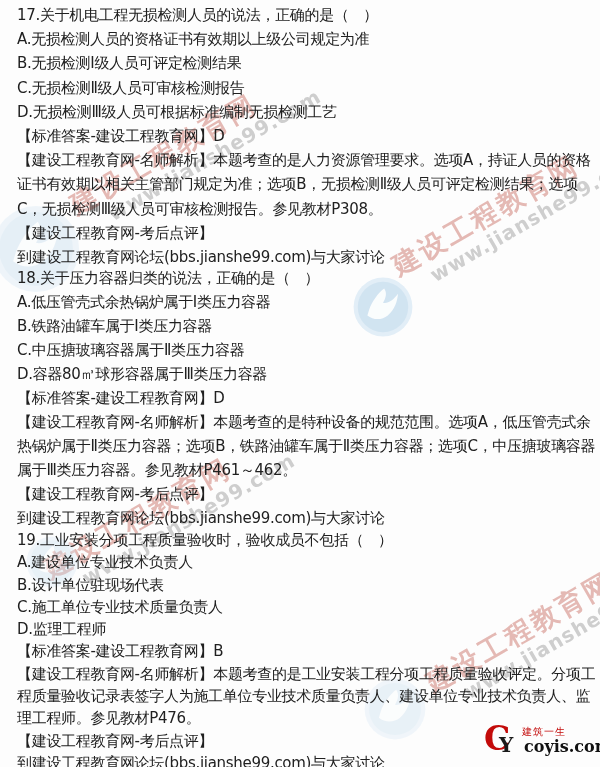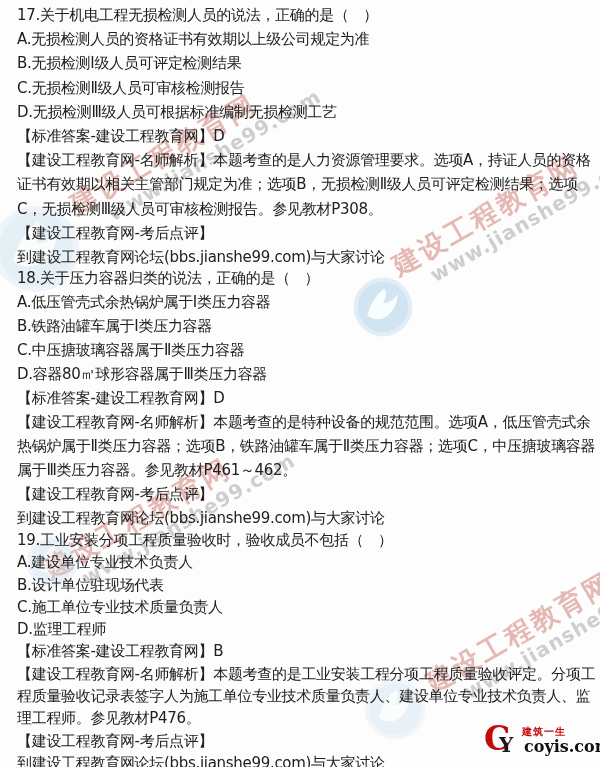--- a/index.html
+++ b/index.html
@@ -34,7 +34,7 @@
   .coyis{position:absolute;left:484px;top:722px;width:112px;height:42px;z-index:2;}
   .coyis .c{position:absolute;left:0;top:0;font-family:"DejaVu Serif",serif;font-weight:bold;font-size:33px;line-height:33px;color:#c30b0a;}
   .coyis .y{position:absolute;left:15px;top:13px;font-family:"DejaVu Serif",serif;font-weight:bold;font-size:20px;line-height:20px;color:#1a1a1a;}
-  .coyis .brandcn{position:absolute;left:38px;top:3px;font-size:10px;letter-spacing:1px;color:#c30b0a;font-weight:bold;}
+  .coyis .brandcn{position:absolute;left:38px;top:3px;font-size:10px;letter-spacing:1px;color:#c30b0a;font-weight:normal;}
   .coyis .dom{position:absolute;left:40px;top:15px;font-family:"DejaVu Serif",serif;font-weight:bold;font-size:16px;color:#111;}
 </style>
 </head>

